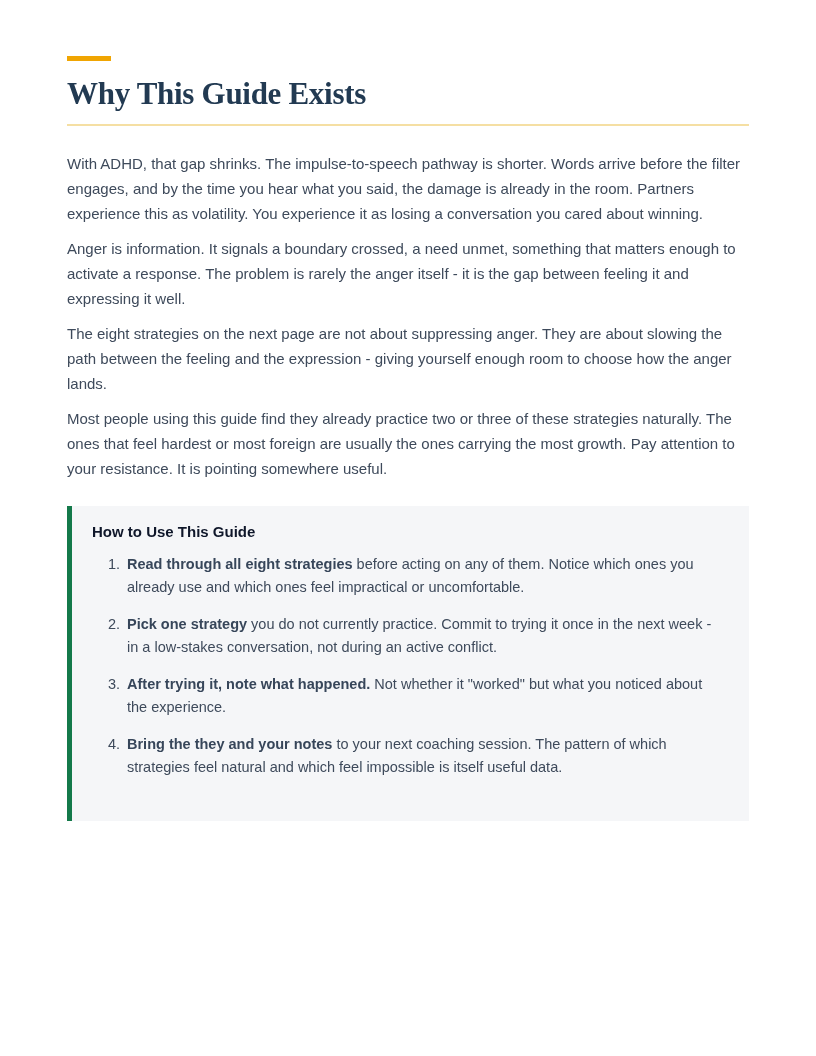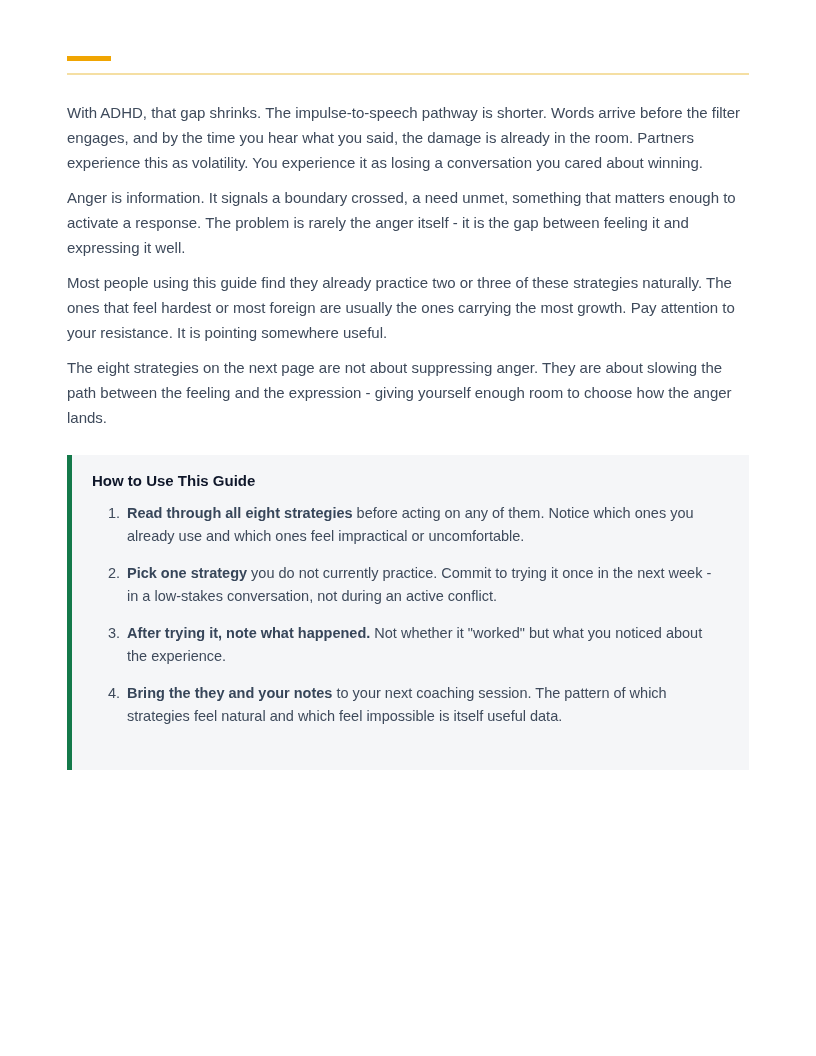--- a/index.html
+++ b/index.html
@@ -75,6 +75,7 @@
 
   <div class="accent-bar"></div>
 
+  <h1 class="page-title">Why This Guide Exists</h1>
 
   <hr class="title-rule">
 

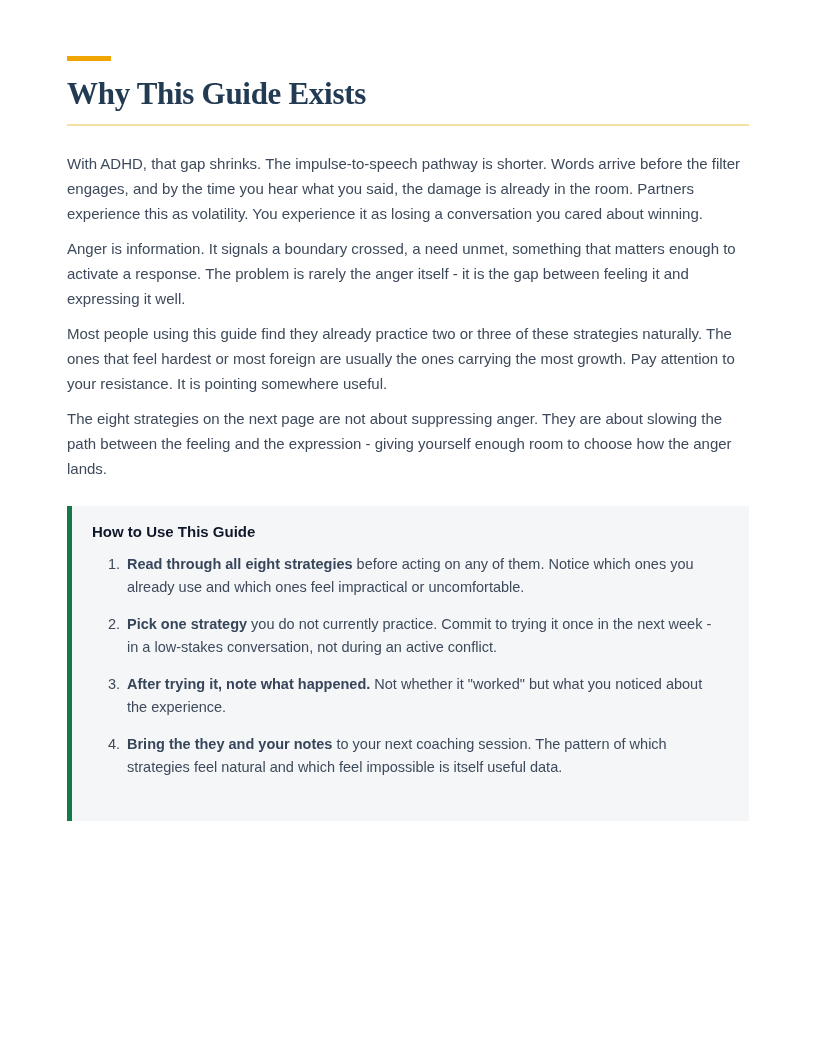--- a/index.html
+++ b/index.html
@@ -82,8 +82,8 @@
   <div class="body-copy">
     <p class="para">With ADHD, that gap shrinks. The impulse-to-speech pathway is shorter. Words arrive before the filter engages, and by the time you hear what you said, the damage is already in the room. Partners experience this as volatility. You experience it as losing a conversation you cared about winning.</p>
     <p class="para">Anger is information. It signals a boundary crossed, a need unmet, something that matters enough to activate a response. The problem is rarely the anger itself - it is the gap between feeling it and expressing it well.</p>
+    <p class="para">The eight strategies on the next page are not about suppressing anger. They are about slowing the path between the feeling and the expression - giving yourself enough room to choose how the anger lands.</p>
     <p class="para">Most people using this guide find they already practice two or three of these strategies naturally. The ones that feel hardest or most foreign are usually the ones carrying the most growth. Pay attention to your resistance. It is pointing somewhere useful.</p>
-    <p class="para">The eight strategies on the next page are not about suppressing anger. They are about slowing the path between the feeling and the expression - giving yourself enough room to choose how the anger lands.</p>
   </div>
 
   <div class="callout">

